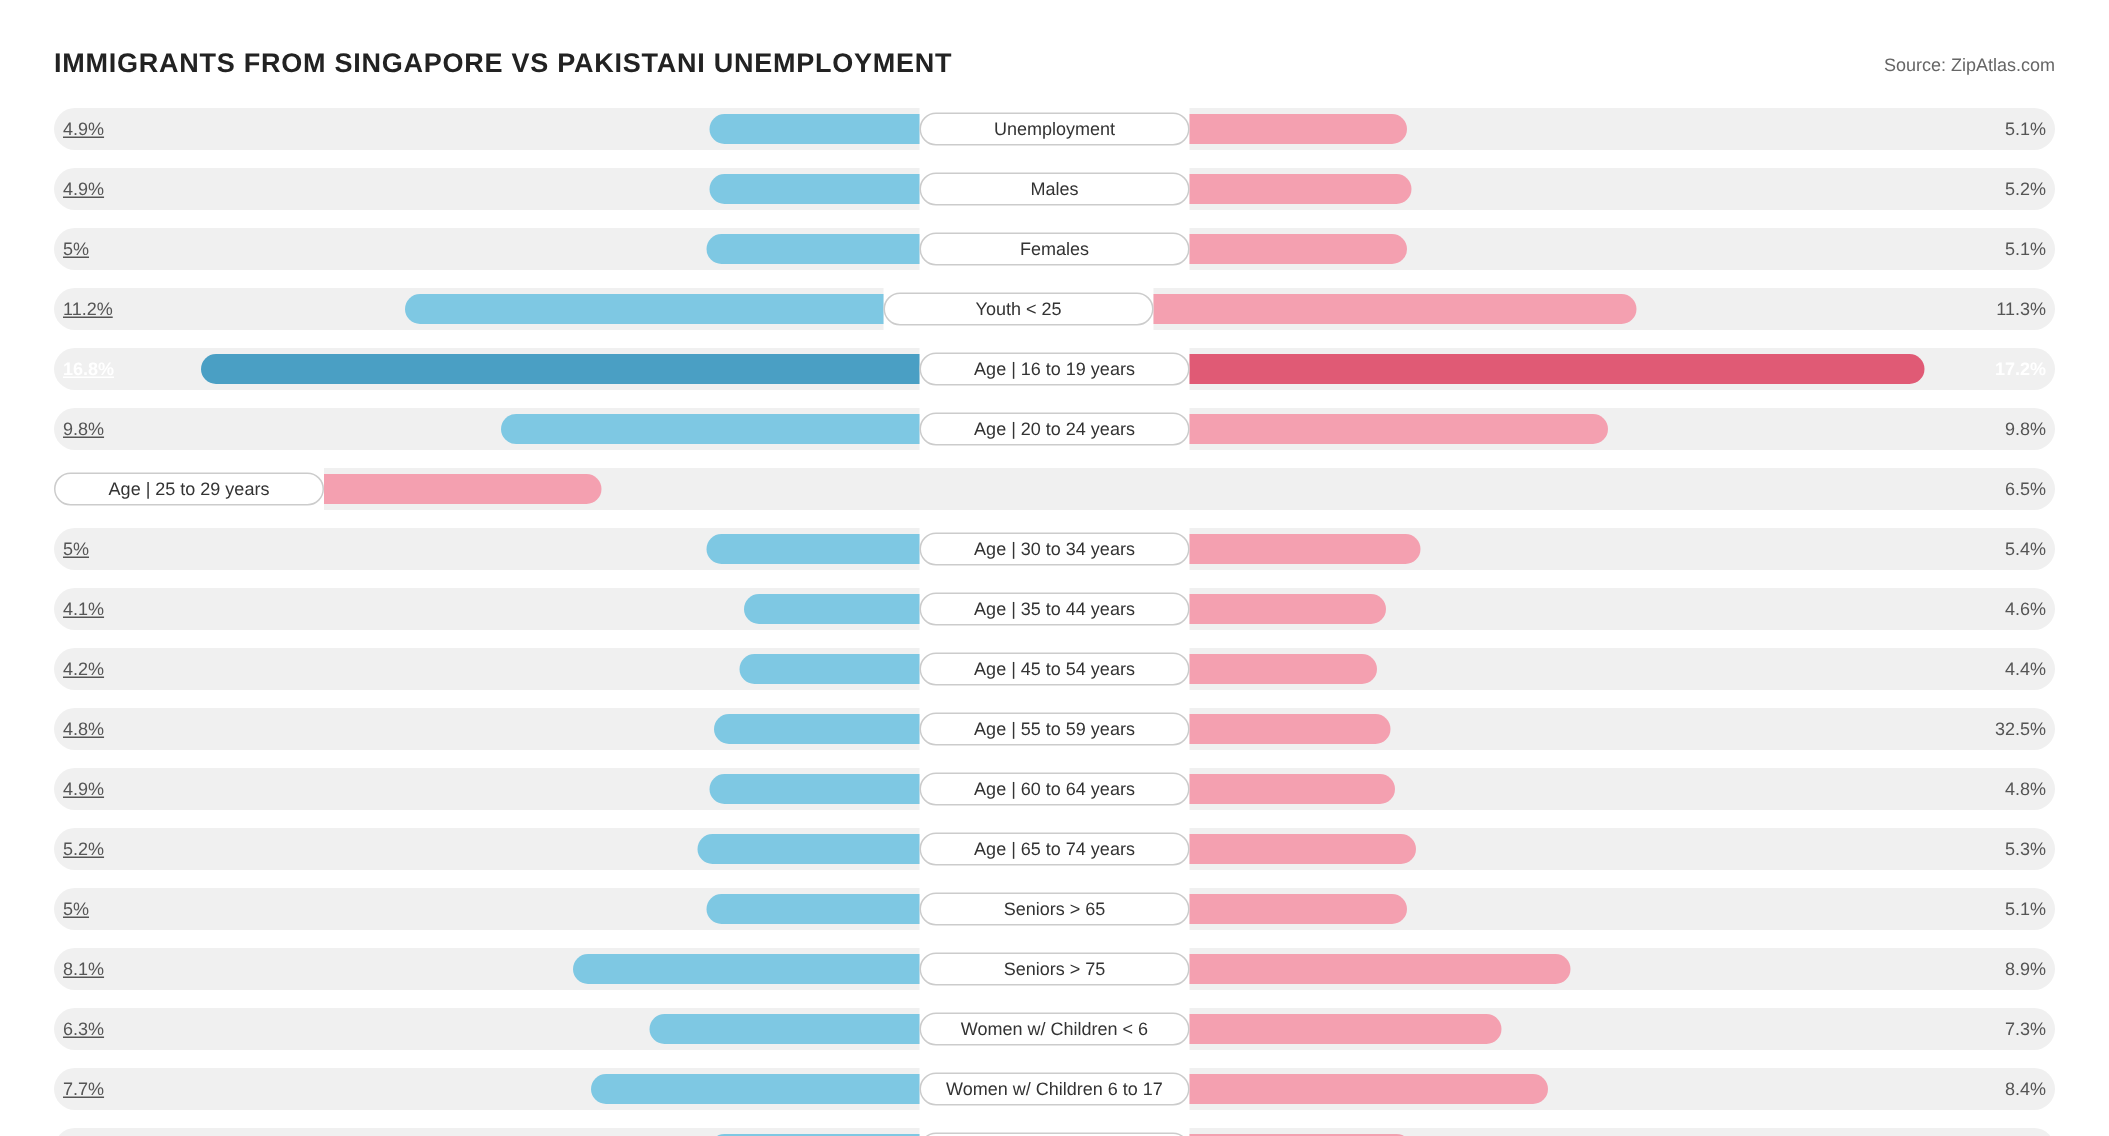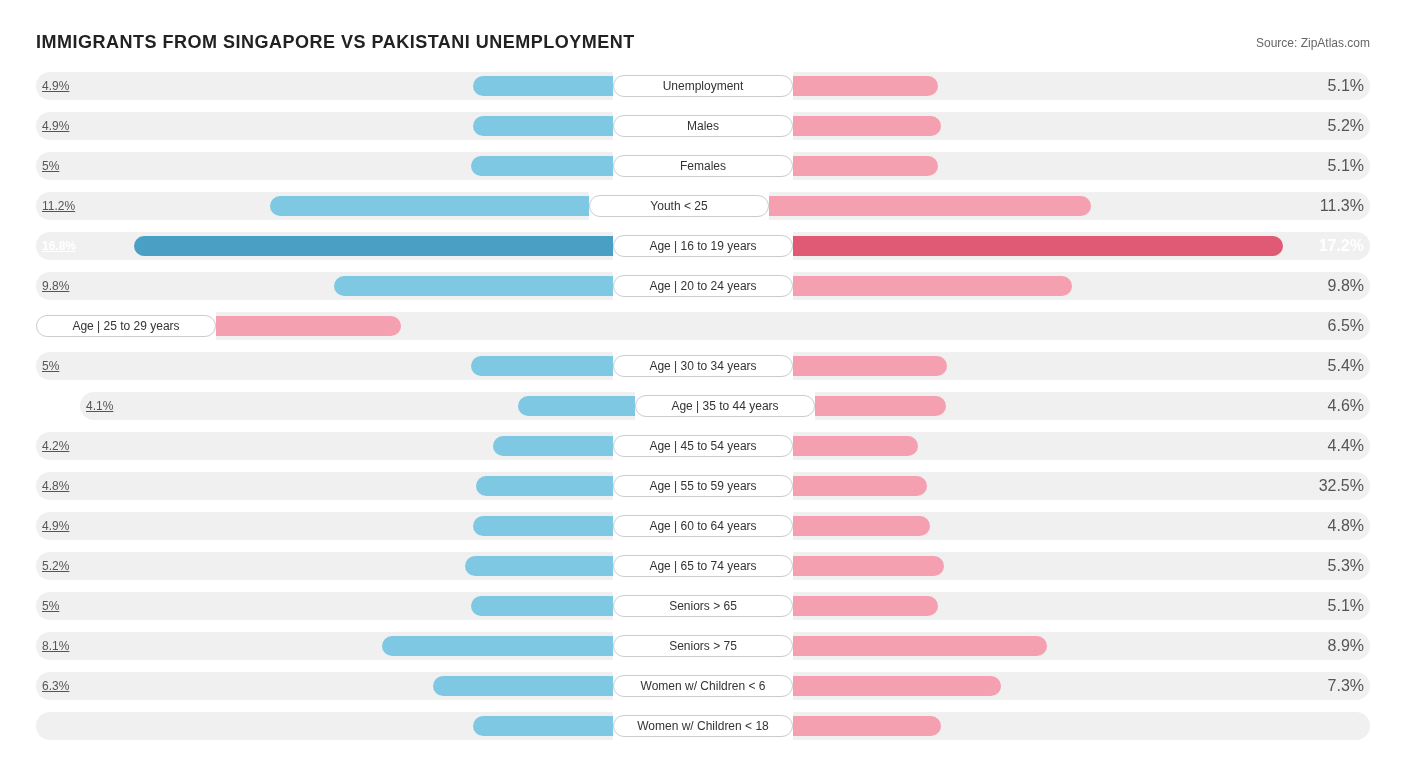--- a/index.html
+++ b/index.html
@@ -112,7 +112,7 @@
     .rval {
       position: absolute;
       right: 6px;
-      font-size: 16px;
+      font-size: 12px;
       color: #555;
       top: 50%;
       transform: translateY(-50%);

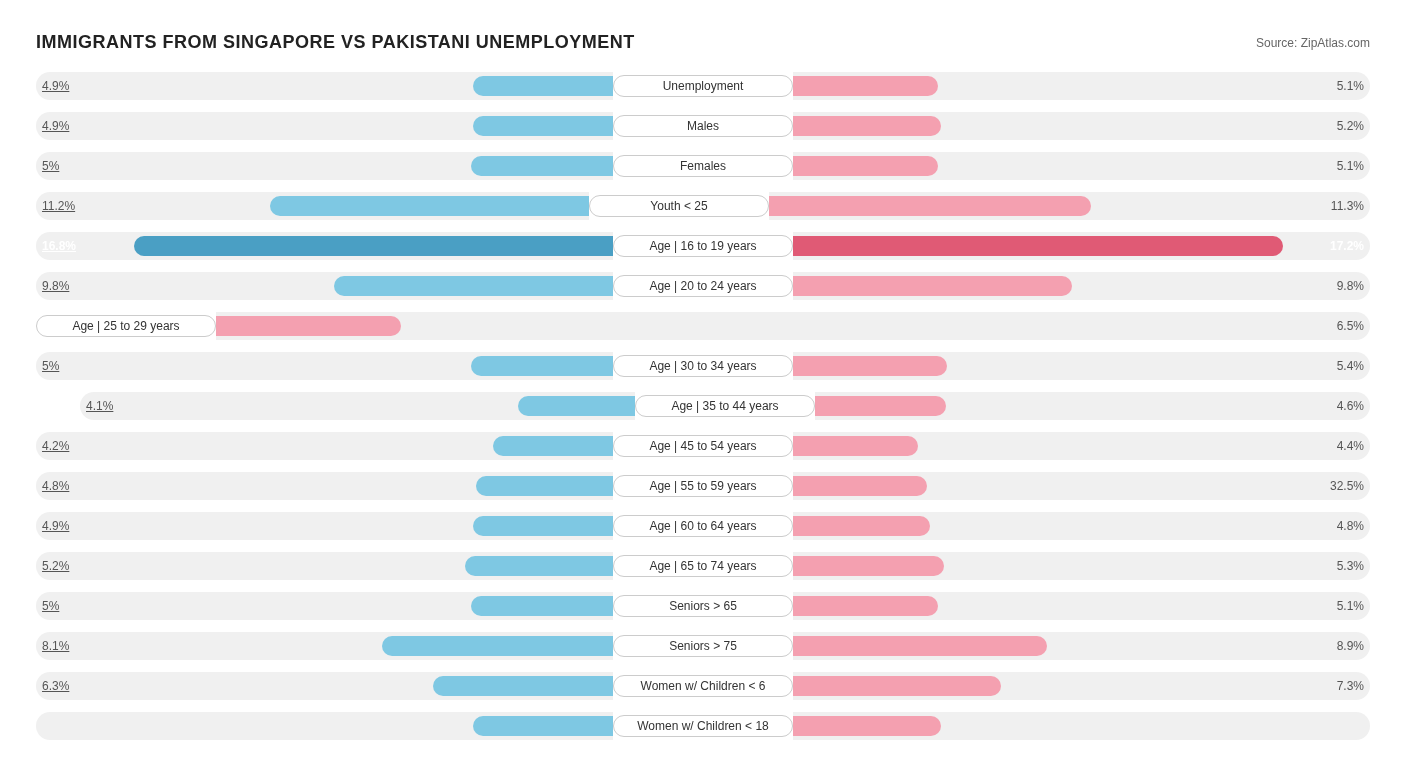--- a/index.html
+++ b/index.html
@@ -229,7 +229,7 @@
         </div>
       </div>
       <div class="full-row-wrap">
-        <div class="half-left" style="flex: 1 1 0%; margin-left: 44px;">
+        <div class="half-left" style="flex: 1 1 0%;">
           <div class="lbar" style="width: 116.85px;"></div>
           <div class="lval">4.1%</div>
         </div>

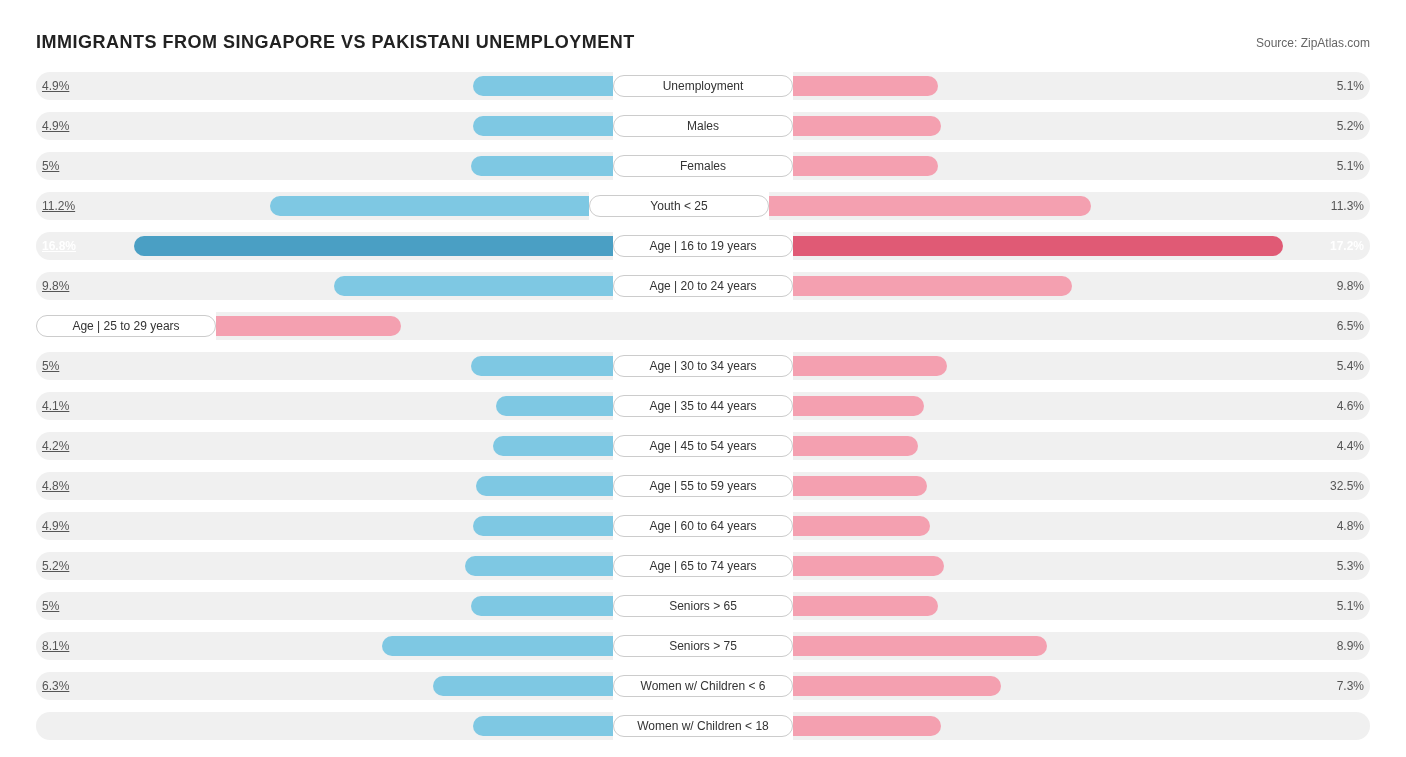--- a/index.html
+++ b/index.html
@@ -318,6 +318,17 @@
       </div>
       <div class="full-row-wrap">
         <div class="half-left" style="flex: 1 1 0%;">
+          <div class="lbar" style="width: 219.45px;"></div>
+          <div class="lval">7.7%</div>
+        </div>
+        <div class="mid-label-box">Women w/ Children 6 to 17</div>
+        <div class="half-right" style="flex: 1 1 0%;">
+          <div class="rbar" style="width: 239.4px;"></div>
+          <div class="rval">8.4%</div>
+        </div>
+      </div>
+      <div class="full-row-wrap">
+        <div class="half-left" style="flex: 1 1 0%;">
           <div class="lbar" style="width: 139.65px;"></div>
         </div>
         <div class="mid-label-box">Women w/ Children &lt; 18</div>

